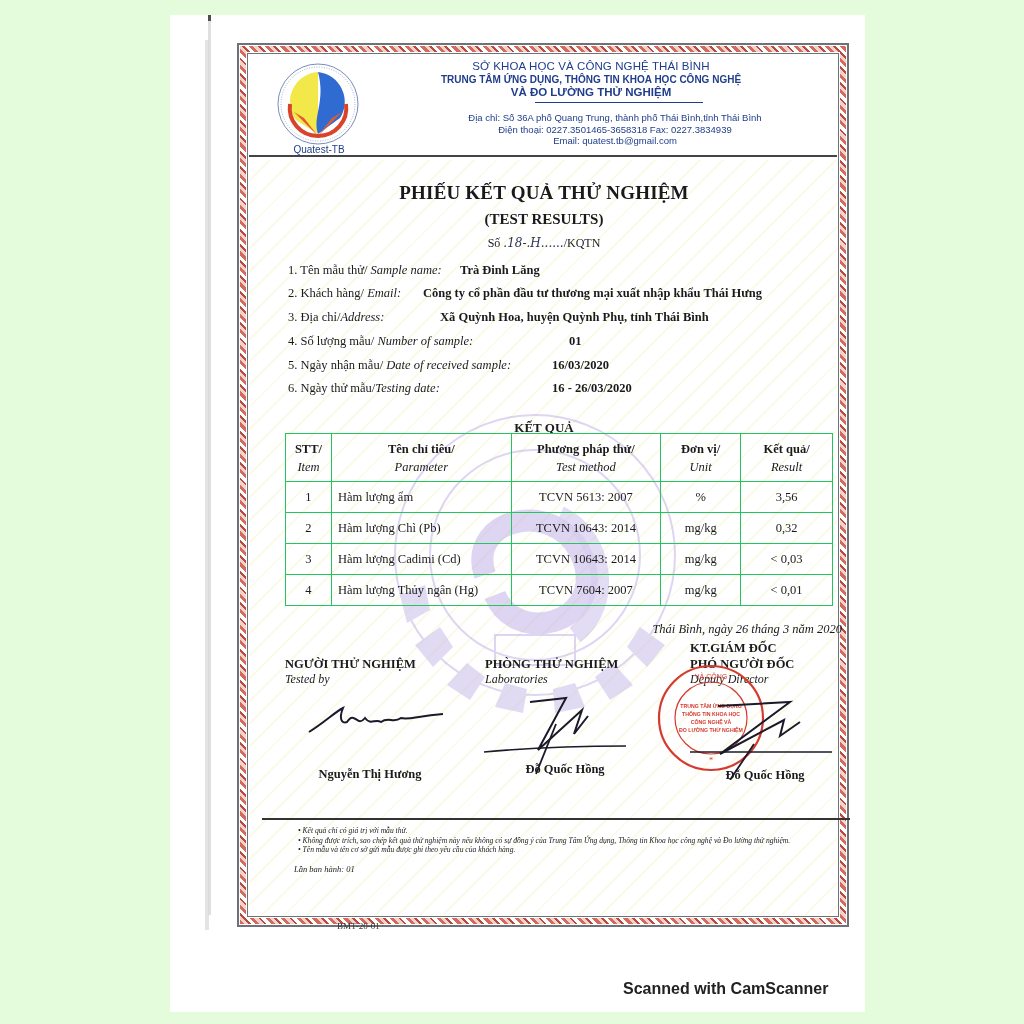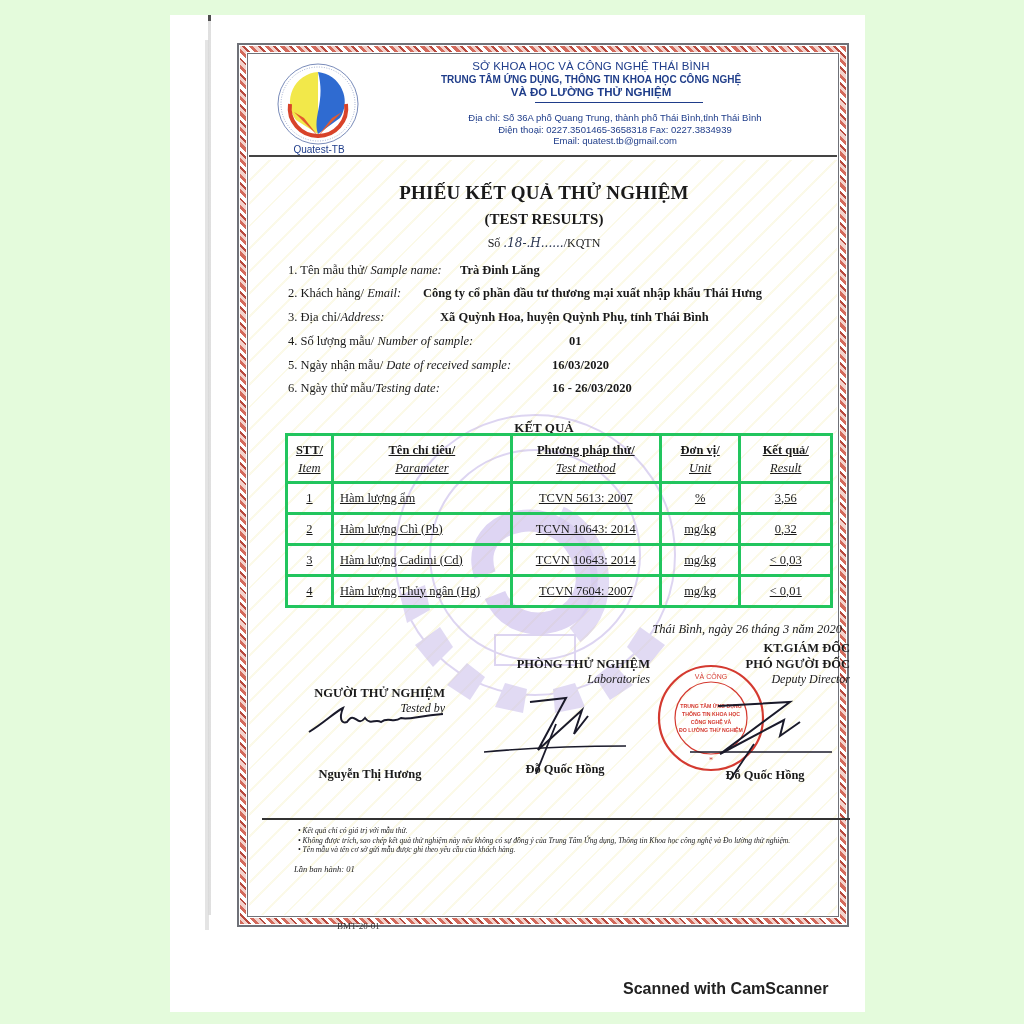--- a/index.html
+++ b/index.html
@@ -72,7 +72,7 @@
       position: absolute; left: 285px; top: 433px; width: 548px; border-collapse: collapse; font-size: 12.5px;
       background: transparent;
     }
-    table.results td, table.results th { border: 3px solid #22c55e; padding: 0 6px; text-decoration: underline; }
+    table.results td, table.results th { border: 1px solid #22c55e; padding: 0 6px; }
     table.results th { height: 48px; font-weight: bold; text-align: center; line-height: 18px; font-size: 12.5px; }
     table.results th i { font-weight: normal; font-style: italic; display: block; }
     table.results td { height: 31px; }

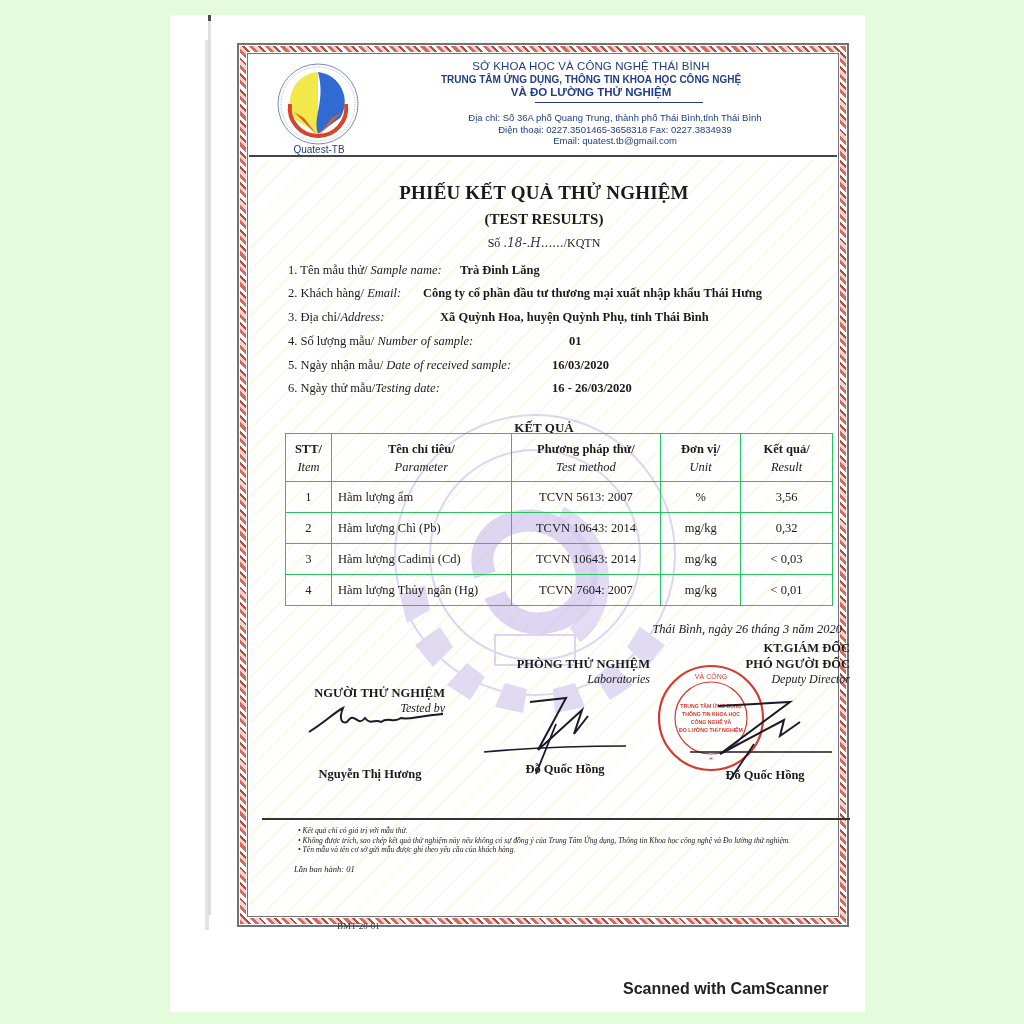--- a/index.html
+++ b/index.html
@@ -84,7 +84,7 @@
 
     
     .date-line { position: absolute; left: 560px; top: 622px; width: 282px; text-align: right; font-style: italic; font-size: 12.5px; }
-    .sig-block { position: absolute; text-align: right; }
+    .sig-block { position: absolute; text-align: left; }
     .sig-block .role { font-weight: bold; font-size: 12.5px; line-height: 16px; }
     .sig-block .role-en { font-style: italic; font-size: 12px; }
     .sig-name { position: absolute; font-weight: bold; font-size: 12.5px; text-align: center; }

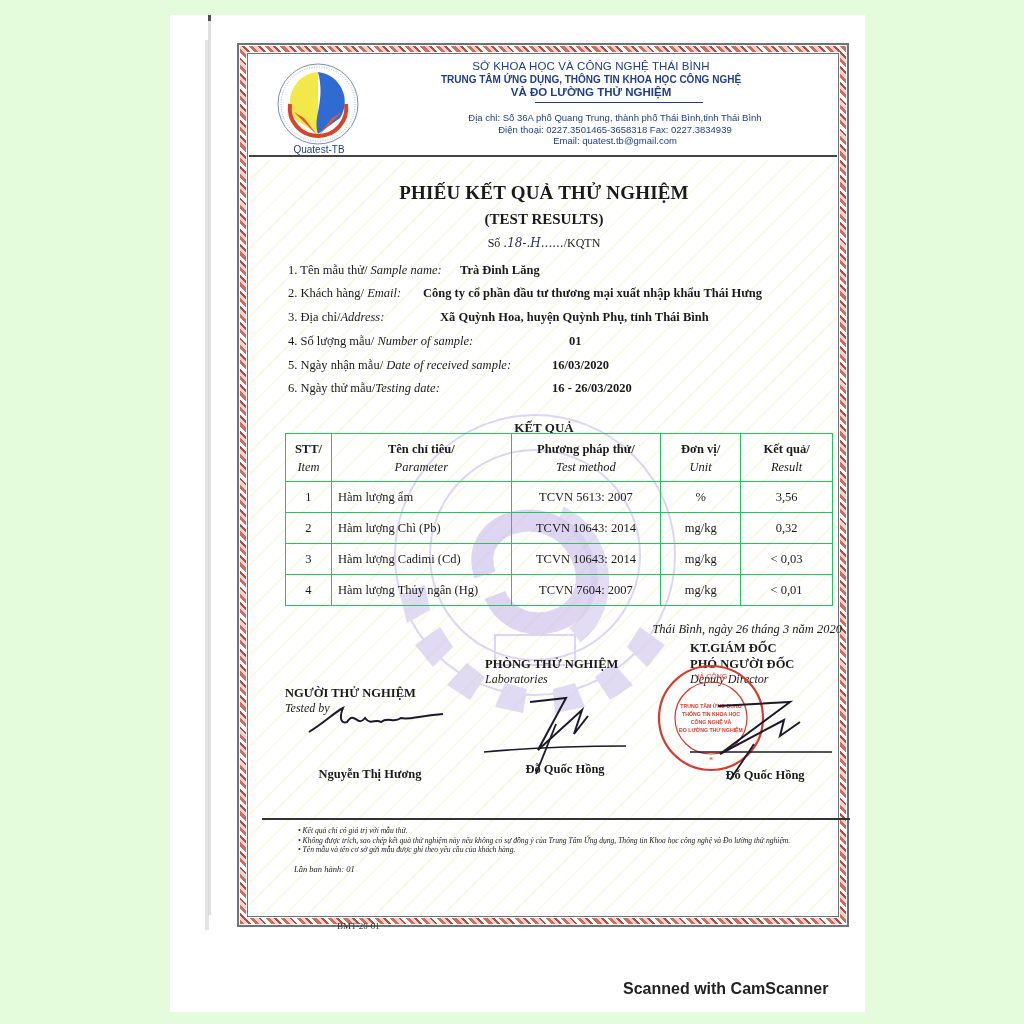--- a/index.html
+++ b/index.html
@@ -228,7 +228,7 @@
 
 <div class="date-line">Thái Bình, ngày 26 tháng 3 năm 2020</div>
 
-<div class="sig-block" style="left:285px; top:656px; width:160px;margin-top:29px;">
+<div class="sig-block" style="left:285px; top:656px; width:160px;">
   <div class="role">NGƯỜI THỬ NGHIỆM</div>
   <div class="role-en">Tested by</div>
 </div>

